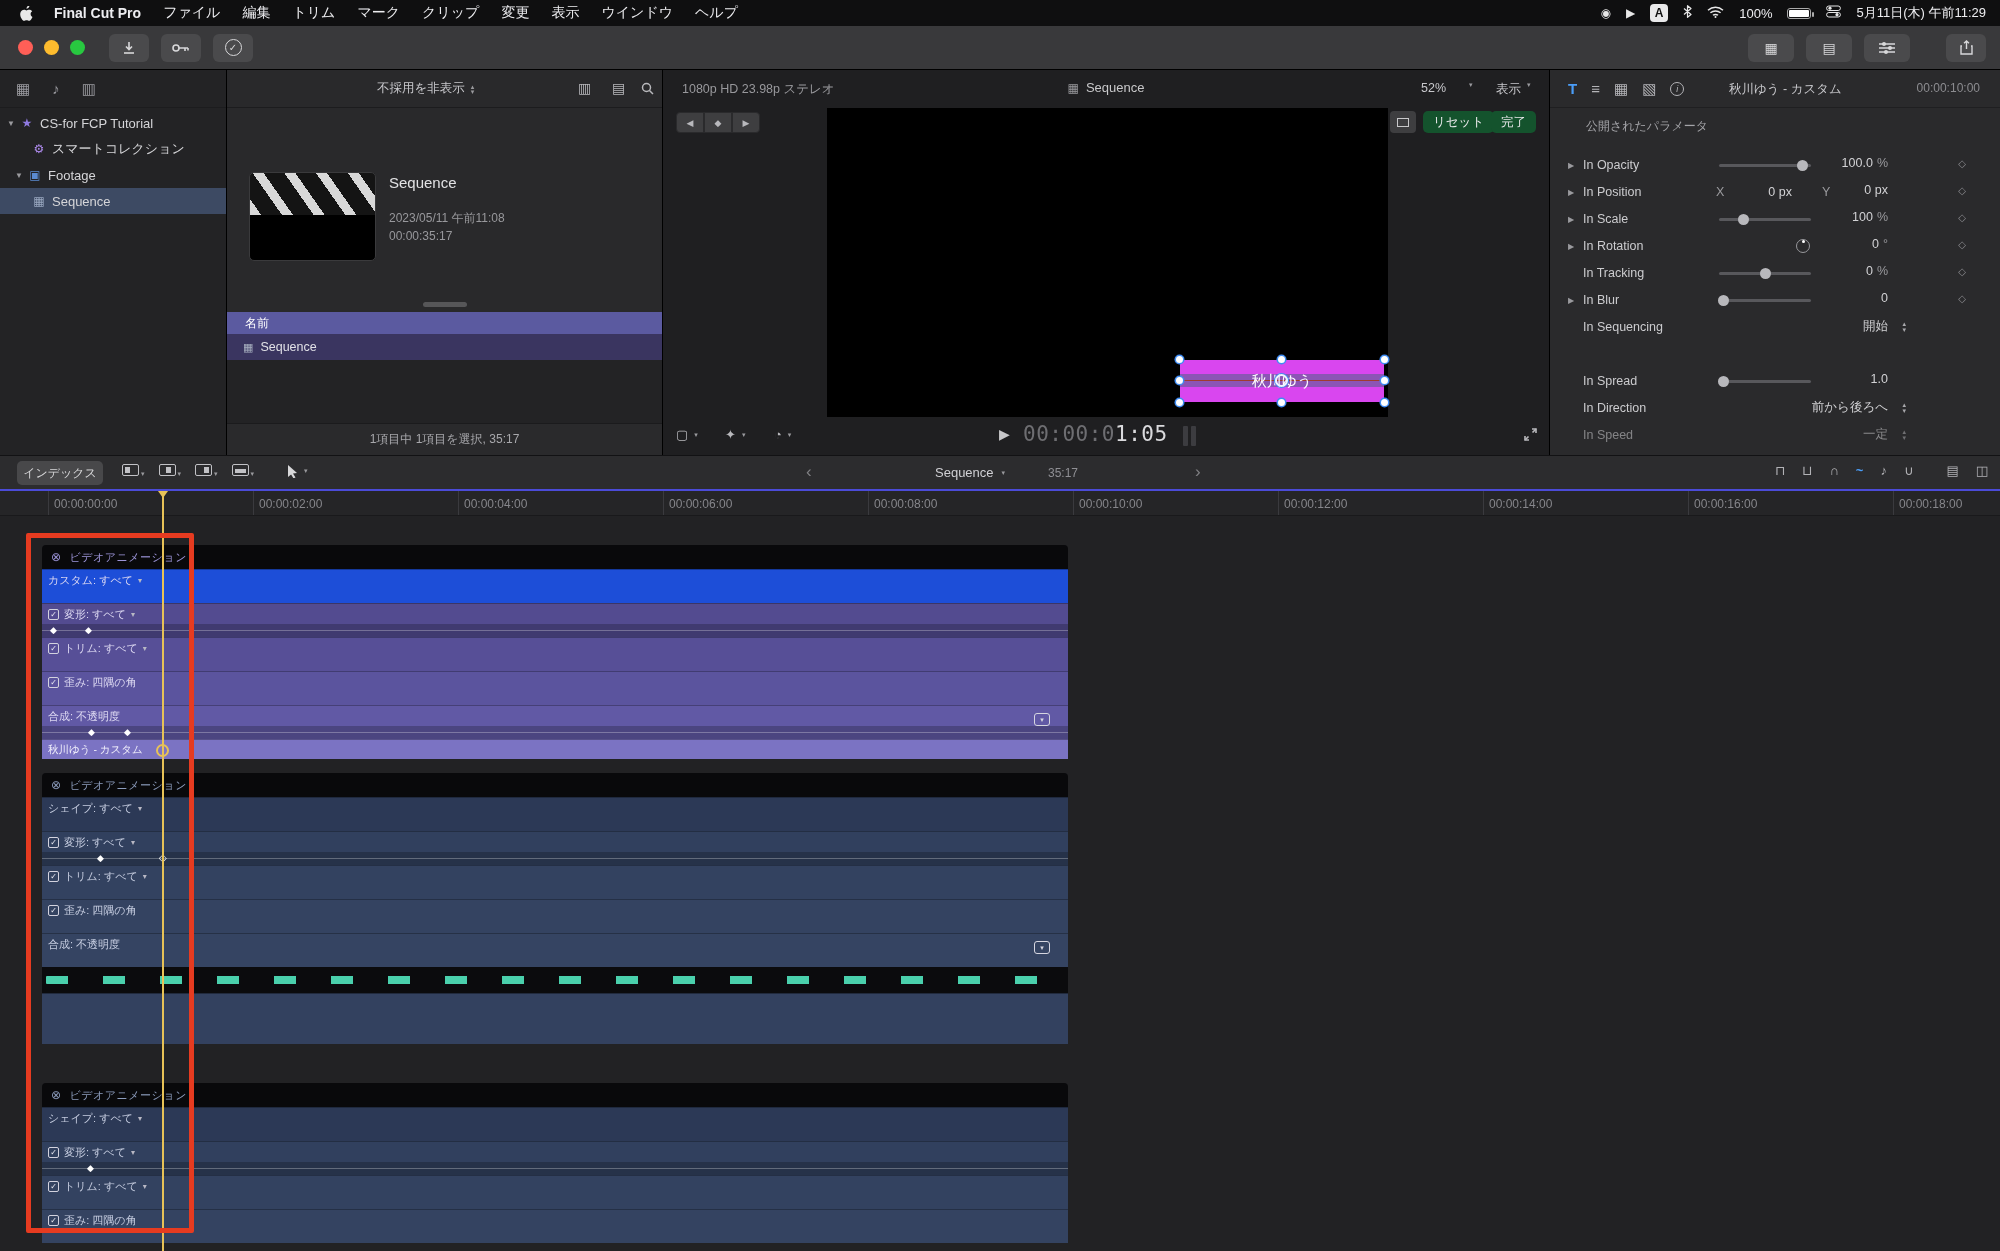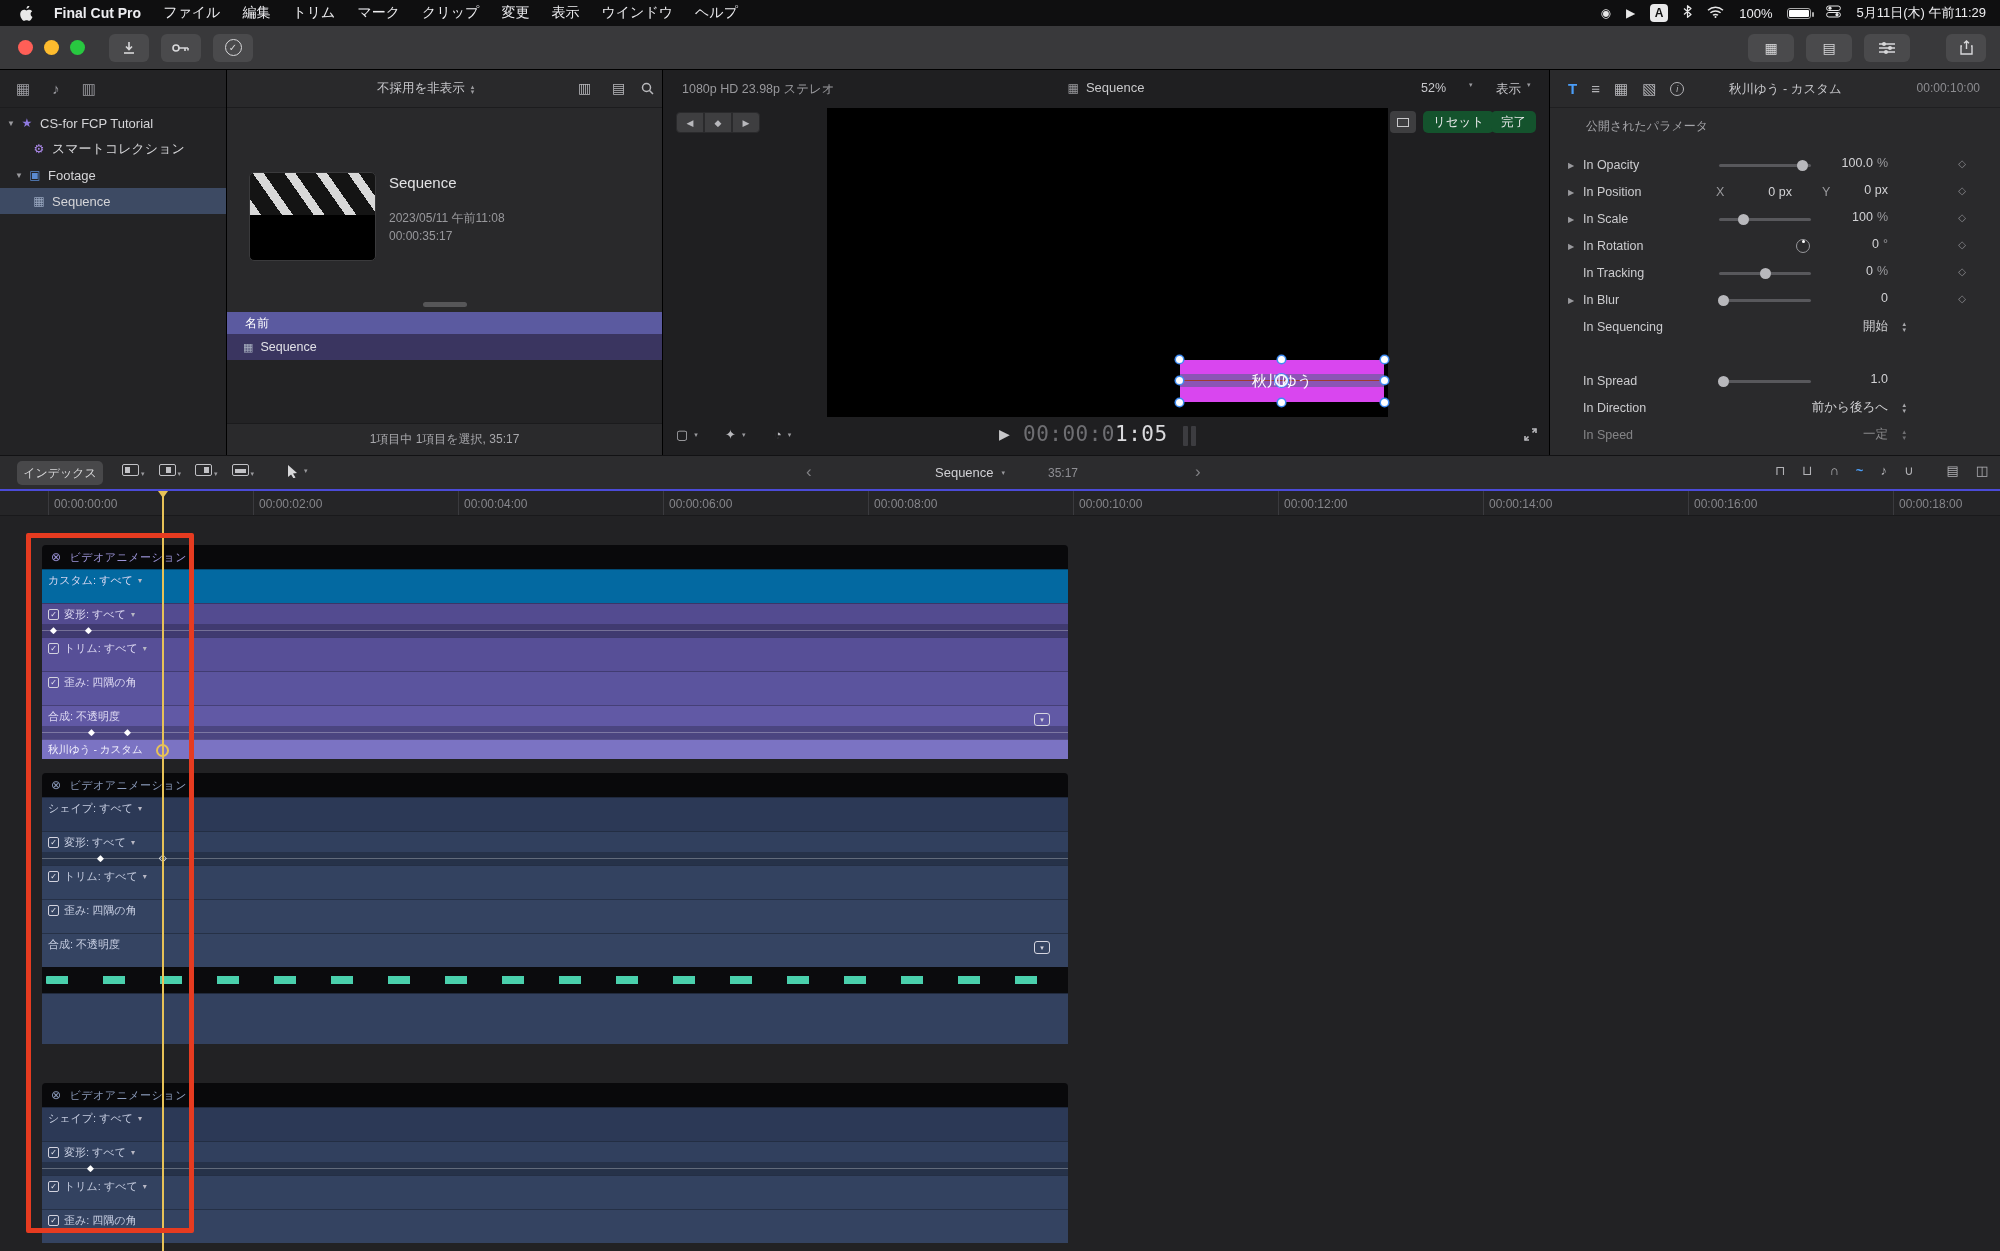--- a/index.html
+++ b/index.html
@@ -178,7 +178,7 @@
   .kf{position:absolute;top:1px;font-size:9px;color:#fff;}
   .env{position:absolute;right:18px;top:7px;width:16px;height:13px;border:1.2px solid #d6d6e0;border-radius:3px;
     font-size:7px;color:#d6d6e0;display:flex;align-items:center;justify-content:center;}
-  .p1{background:#0369a1;}.p2{background:#534b90;}.p3{background:#574f97;}.p4{background:#5b549e;}.p5{background:#6159a5;}
+  .p1{background:#1d4ed8;}.p2{background:#534b90;}.p3{background:#574f97;}.p4{background:#5b549e;}.p5{background:#6159a5;}
   .clip-row-purple{position:relative;height:20px;background:#7b73c3;border-top:1px solid rgba(0,0,0,.3);
     display:flex;align-items:center;padding-left:6px;font-size:10.5px;color:#f2f0fc;}
   .b1{background:#2c3956;}.b2{background:#31405e;}.b3{background:#334260;}.b4{background:#344361;}.b5{background:#354462;}

